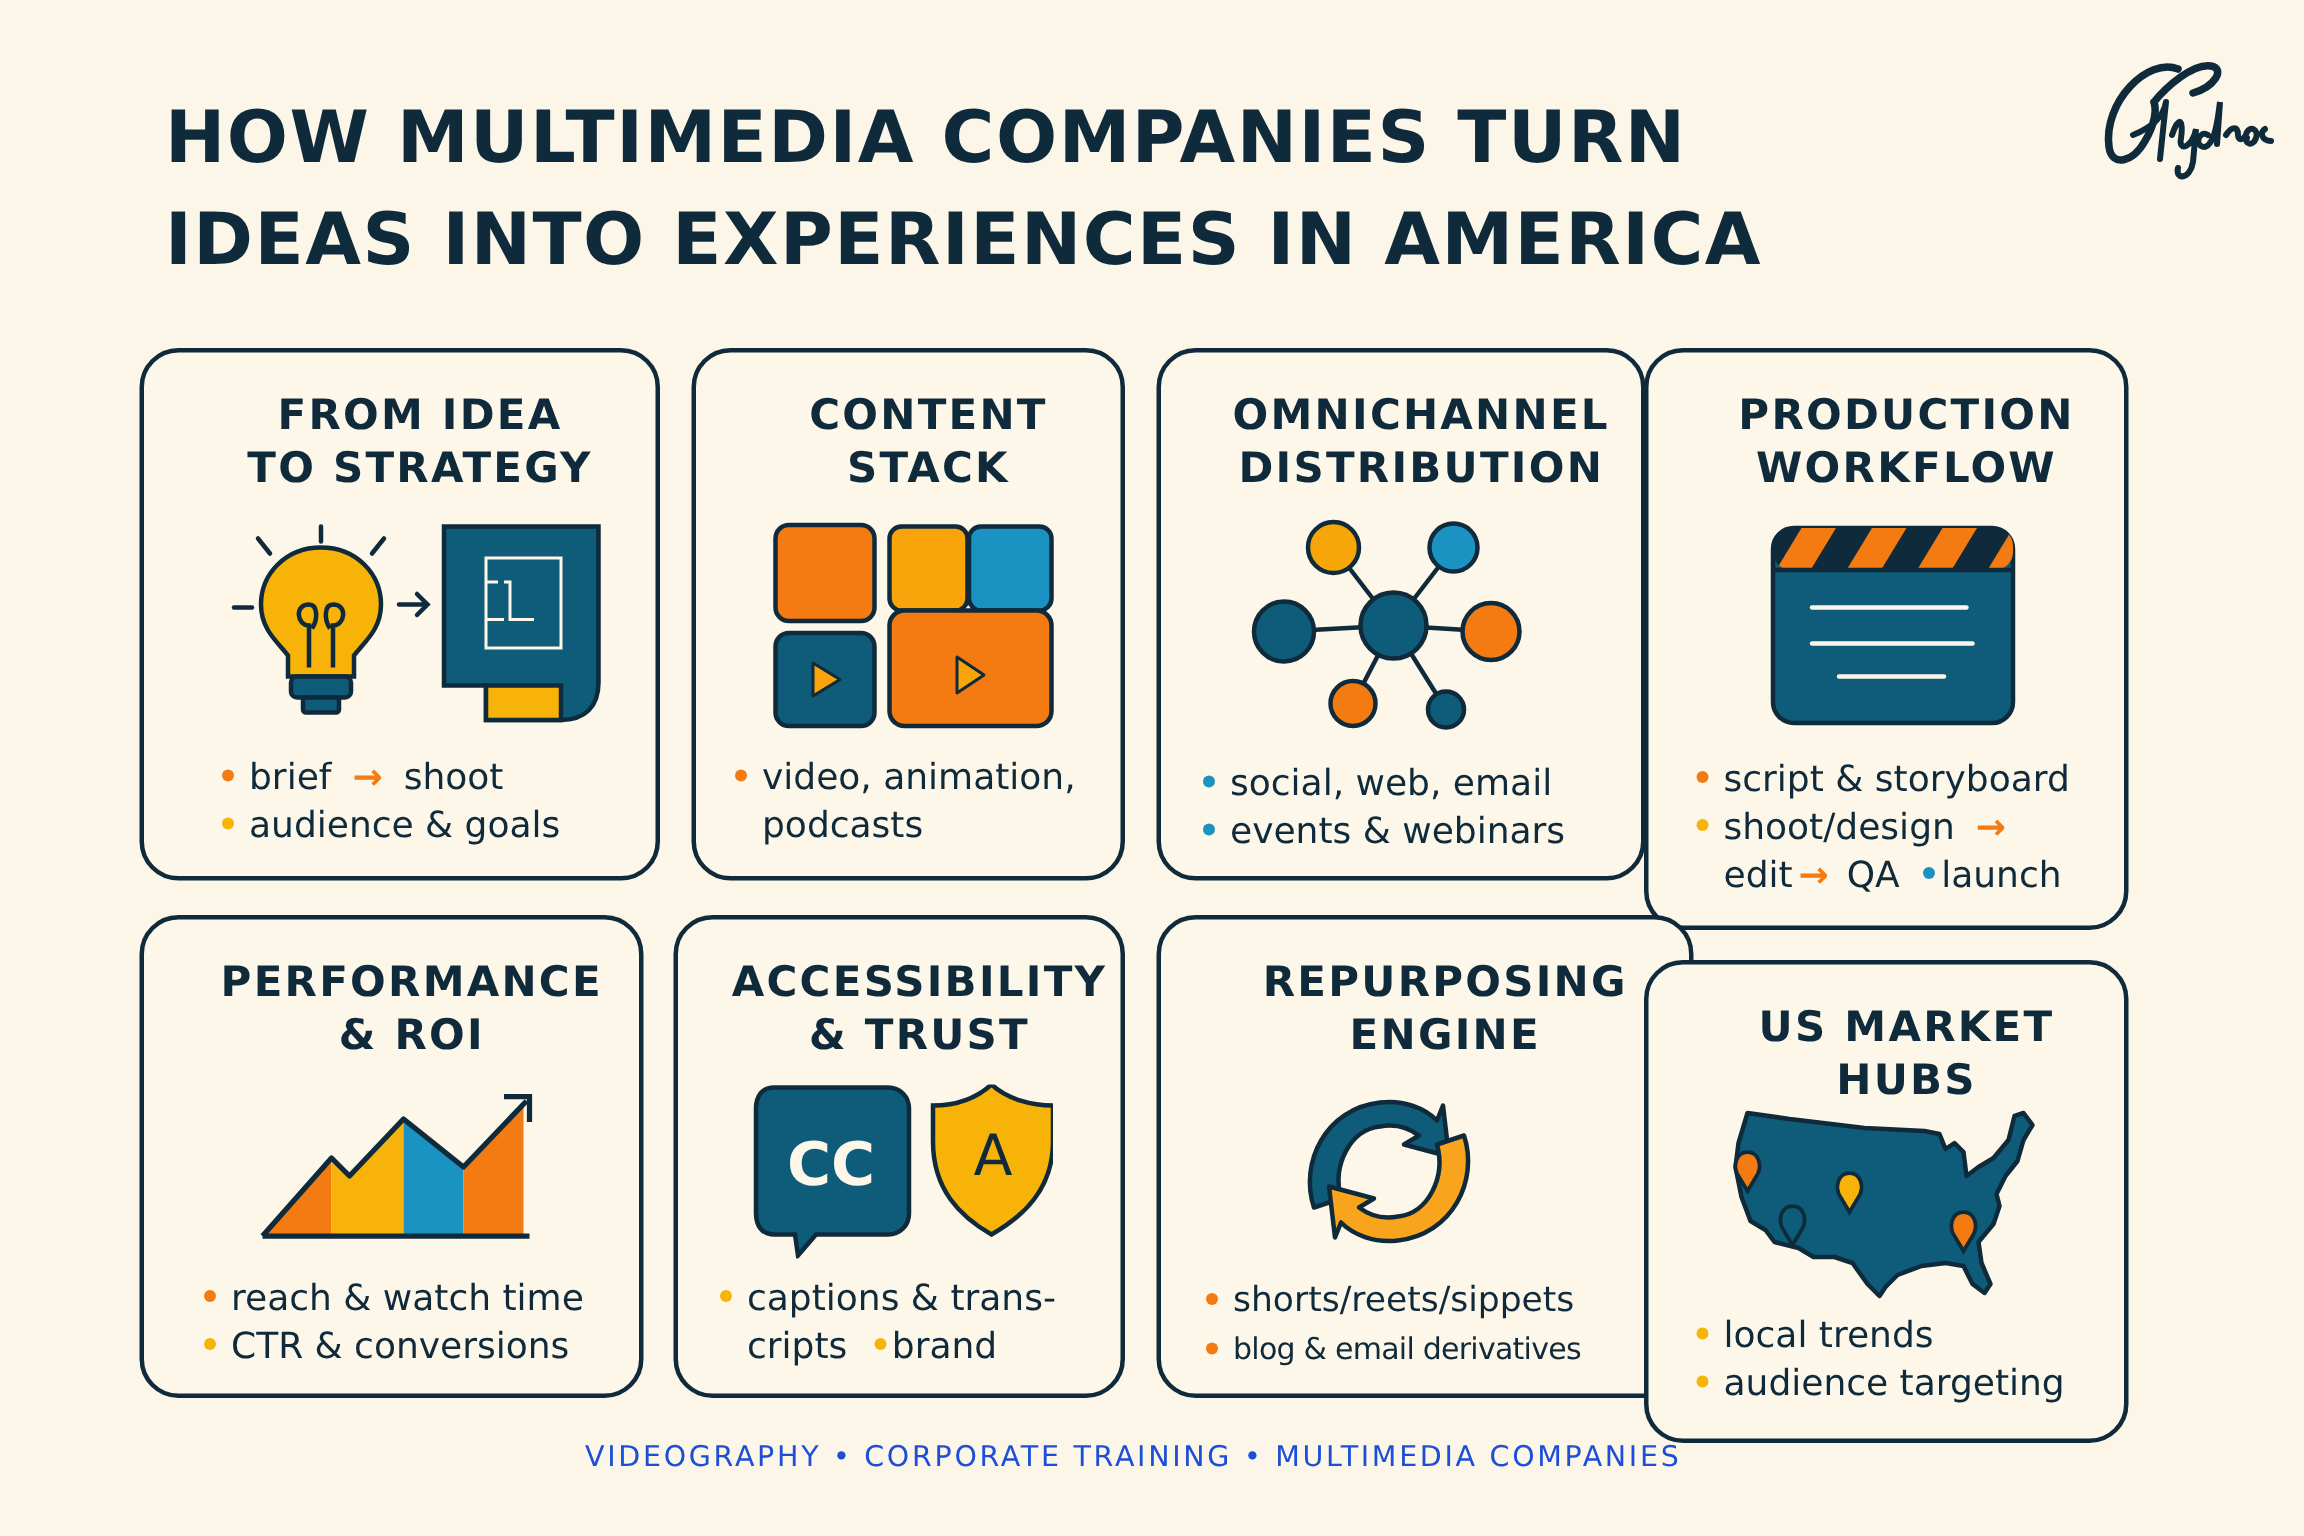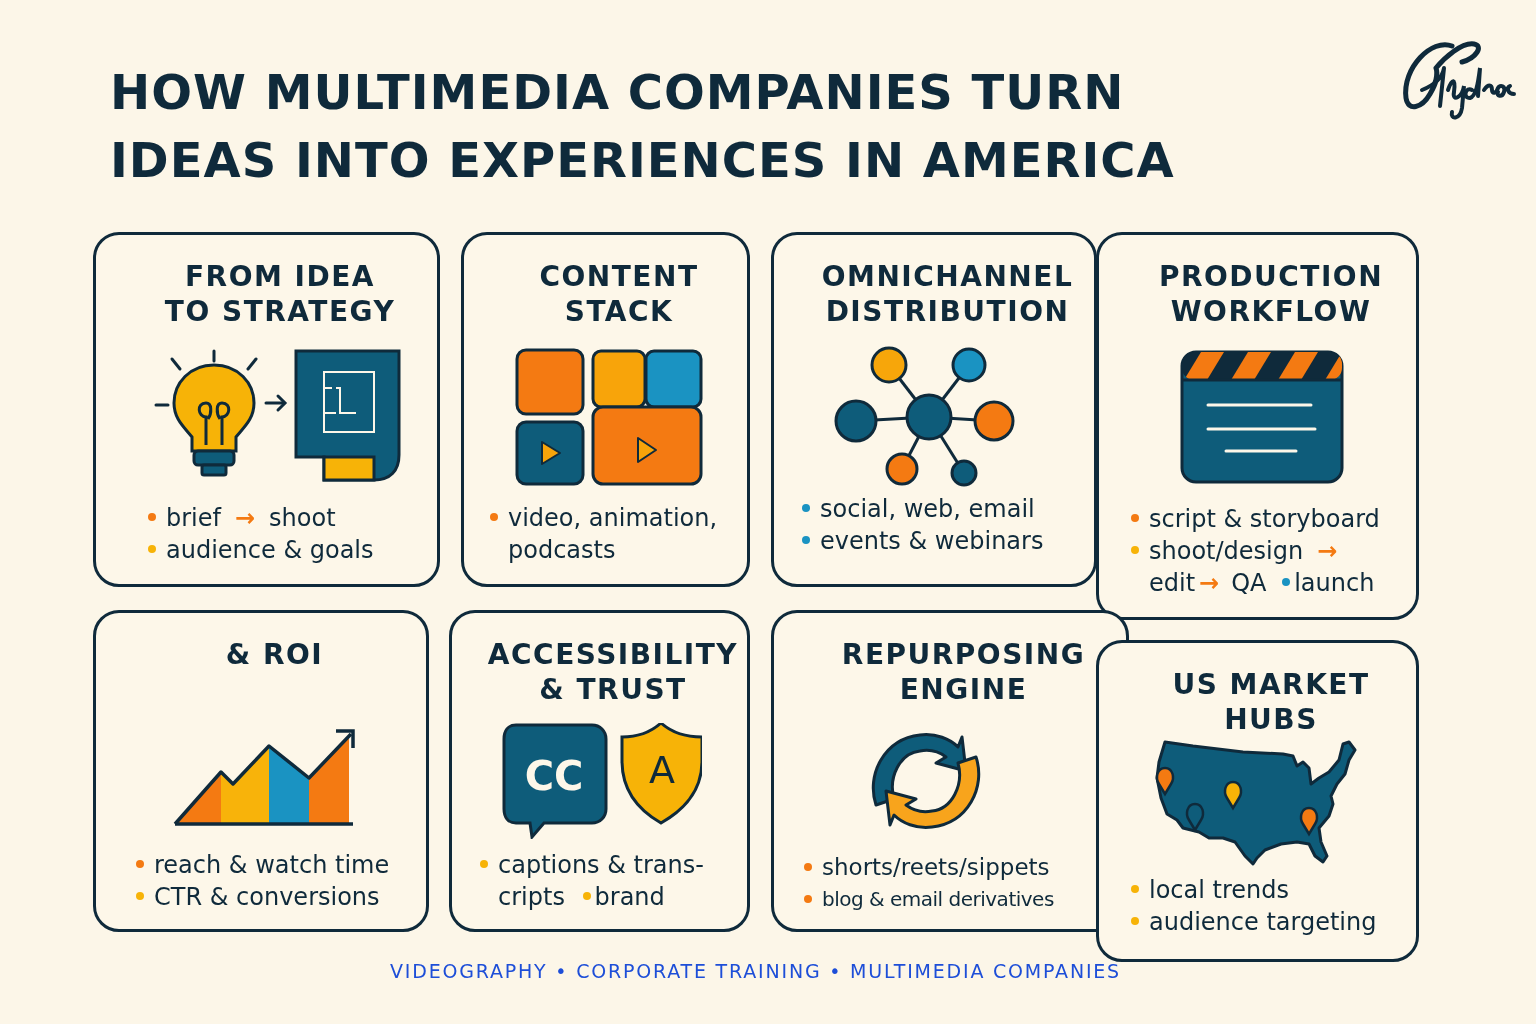--- a/index.html
+++ b/index.html
@@ -171,7 +171,7 @@
     <circle cx="68" cy="124" r="15" fill="#F47A12" stroke="#0F2A3B" stroke-width="3"></circle>
     <circle cx="130" cy="128" r="12" fill="#0E5C7A" stroke="#0F2A3B" stroke-width="3"></circle>
   </svg>
-  <div class="bullets" style="left:28px; top:258px;">
+  <div class="bullets" style="left:28px; top:271px;">
     <span class="row">
       <span class="dot" style="background:#1A93C2;"></span><span>social, web, email</span>
     </span>

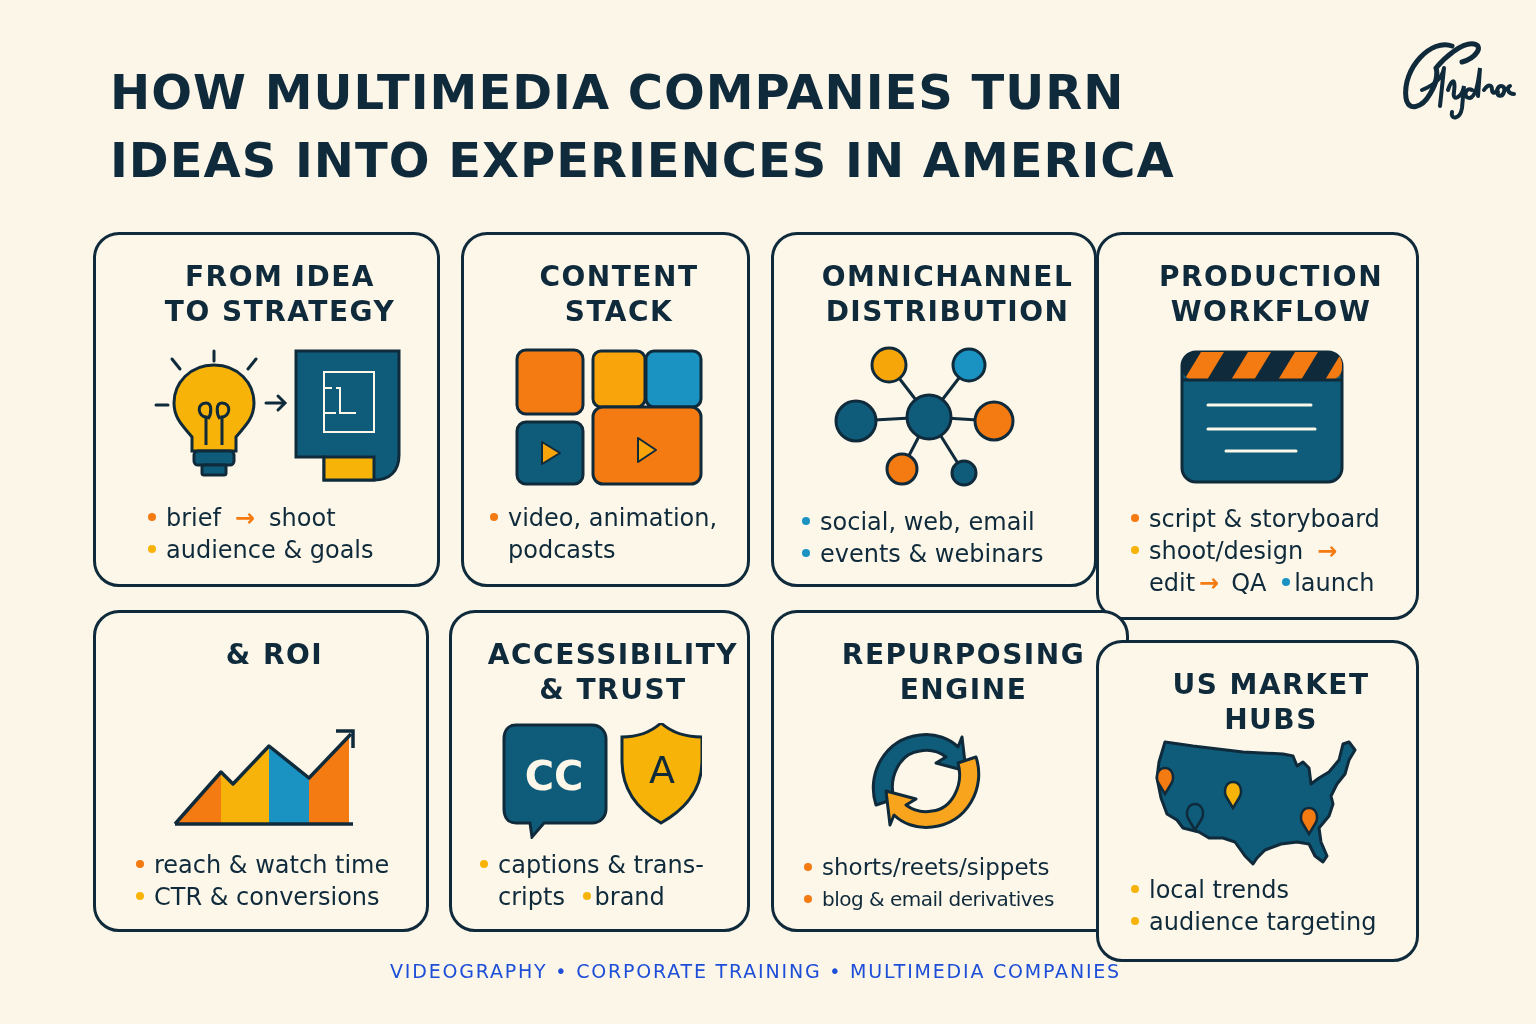--- a/index.html
+++ b/index.html
@@ -223,6 +223,7 @@
 
 <div class="card" style="left:93px; top:610px; width:336px; height:322px;">
   <div class="card-title">
+    <span>PERFORMANCE</span>
     <span>&amp; ROI</span>
   </div>
   <svg class="icon" viewBox="0 0 184 104" style="left:77px; top:113px; width:184px; height:104px;">

